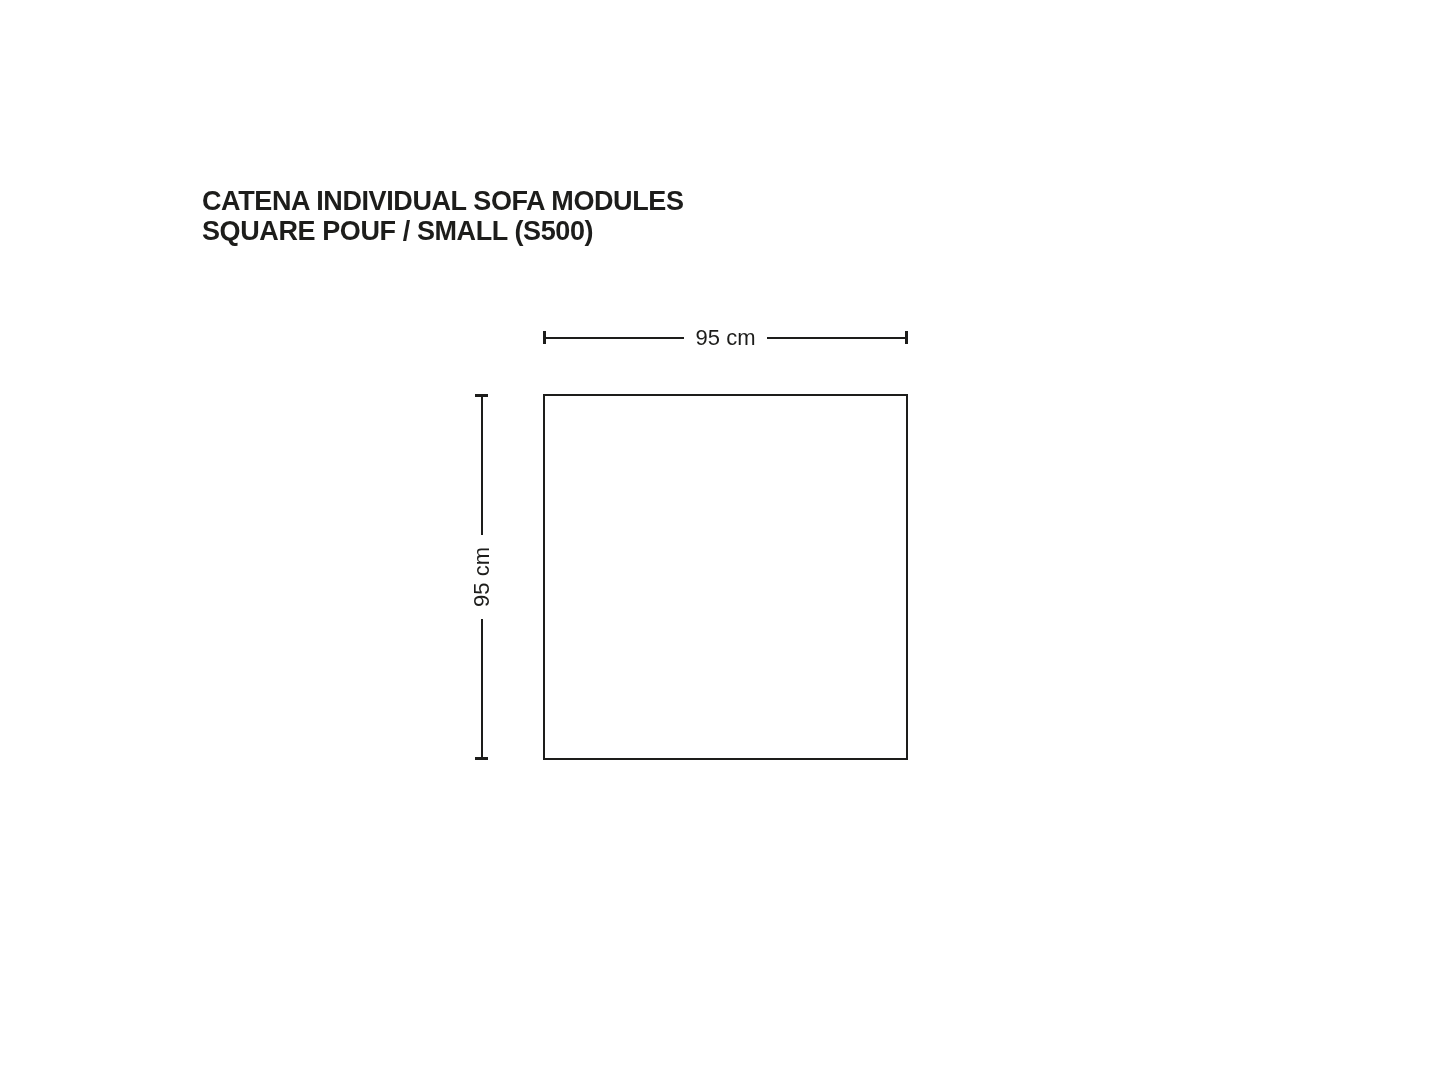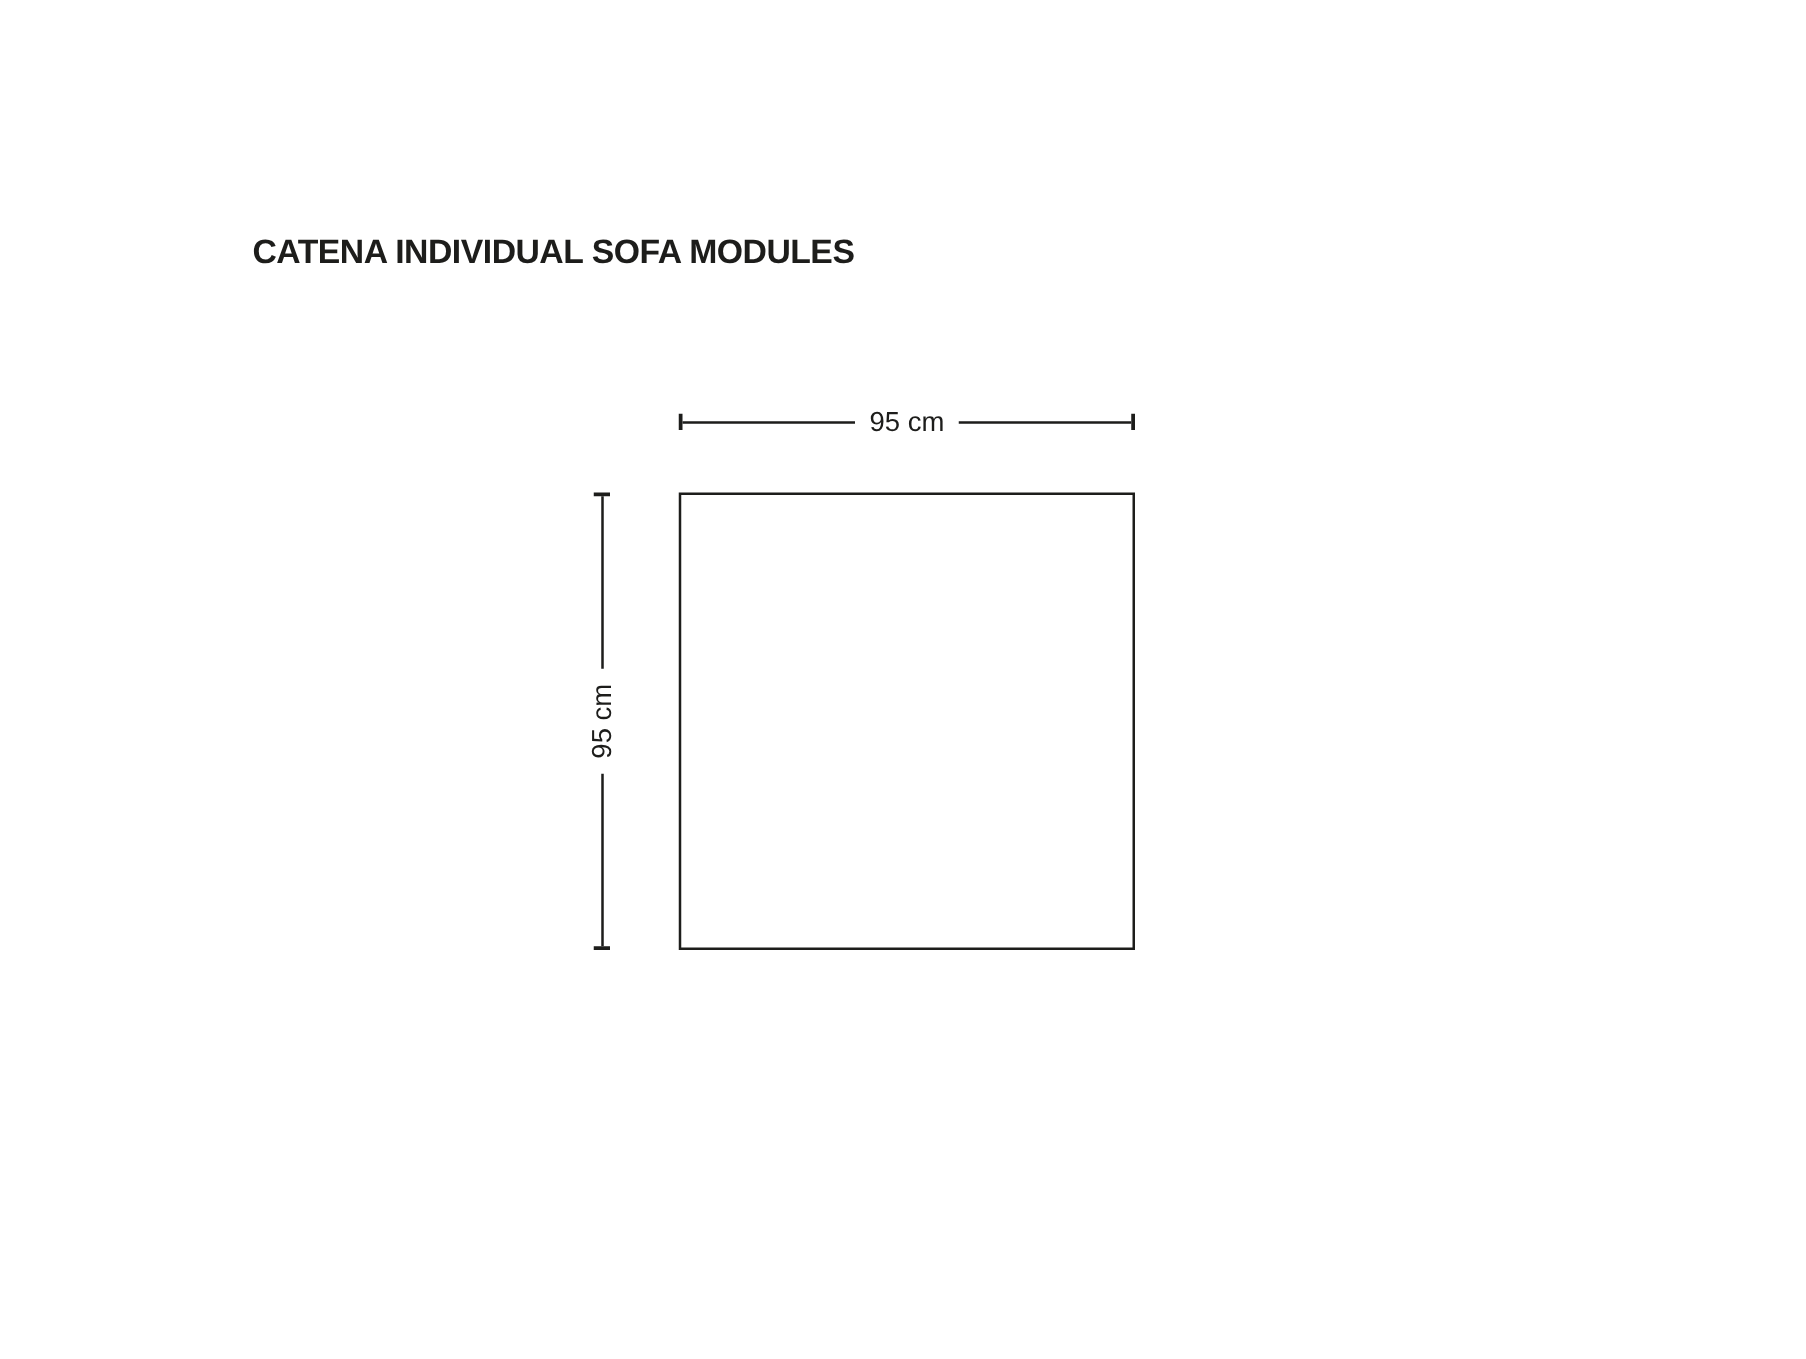--- a/index.html
+++ b/index.html
@@ -108,6 +108,7 @@
 
   <div class="title">
     <div>CATENA INDIVIDUAL SOFA MODULES</div>
+    <div>SQUARE POUF / SMALL (S500)</div>
   </div>
 
   <div class="dim-h">

